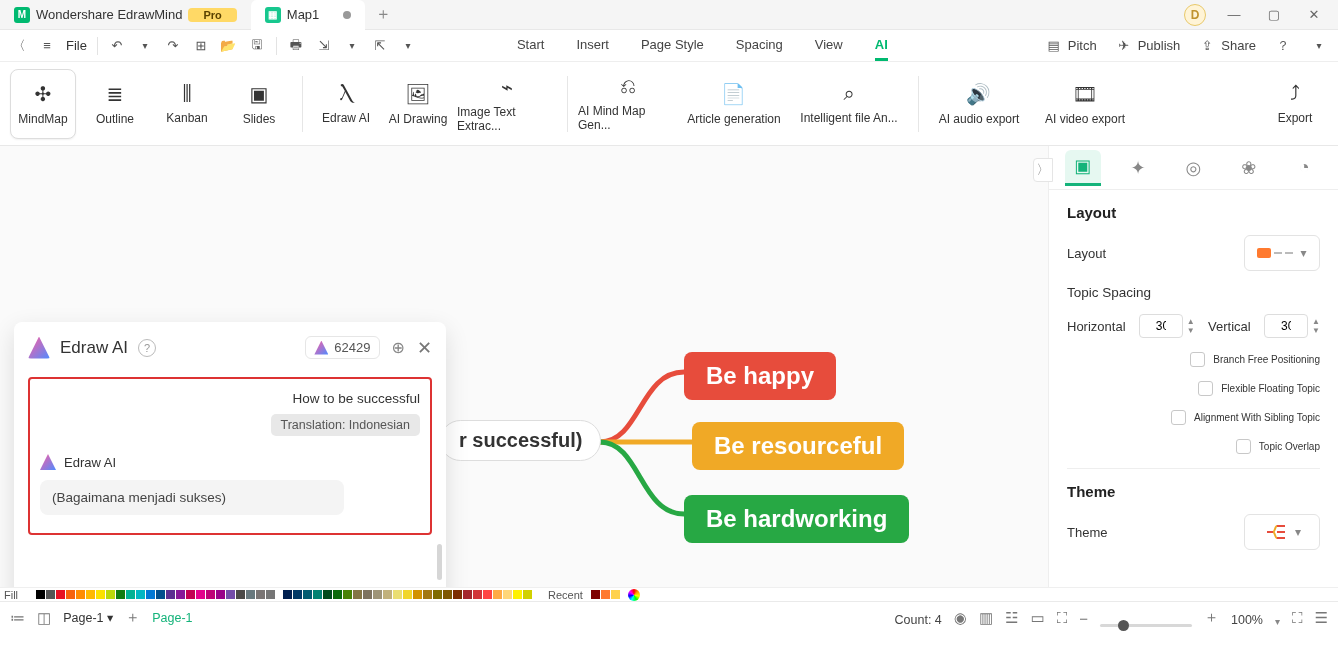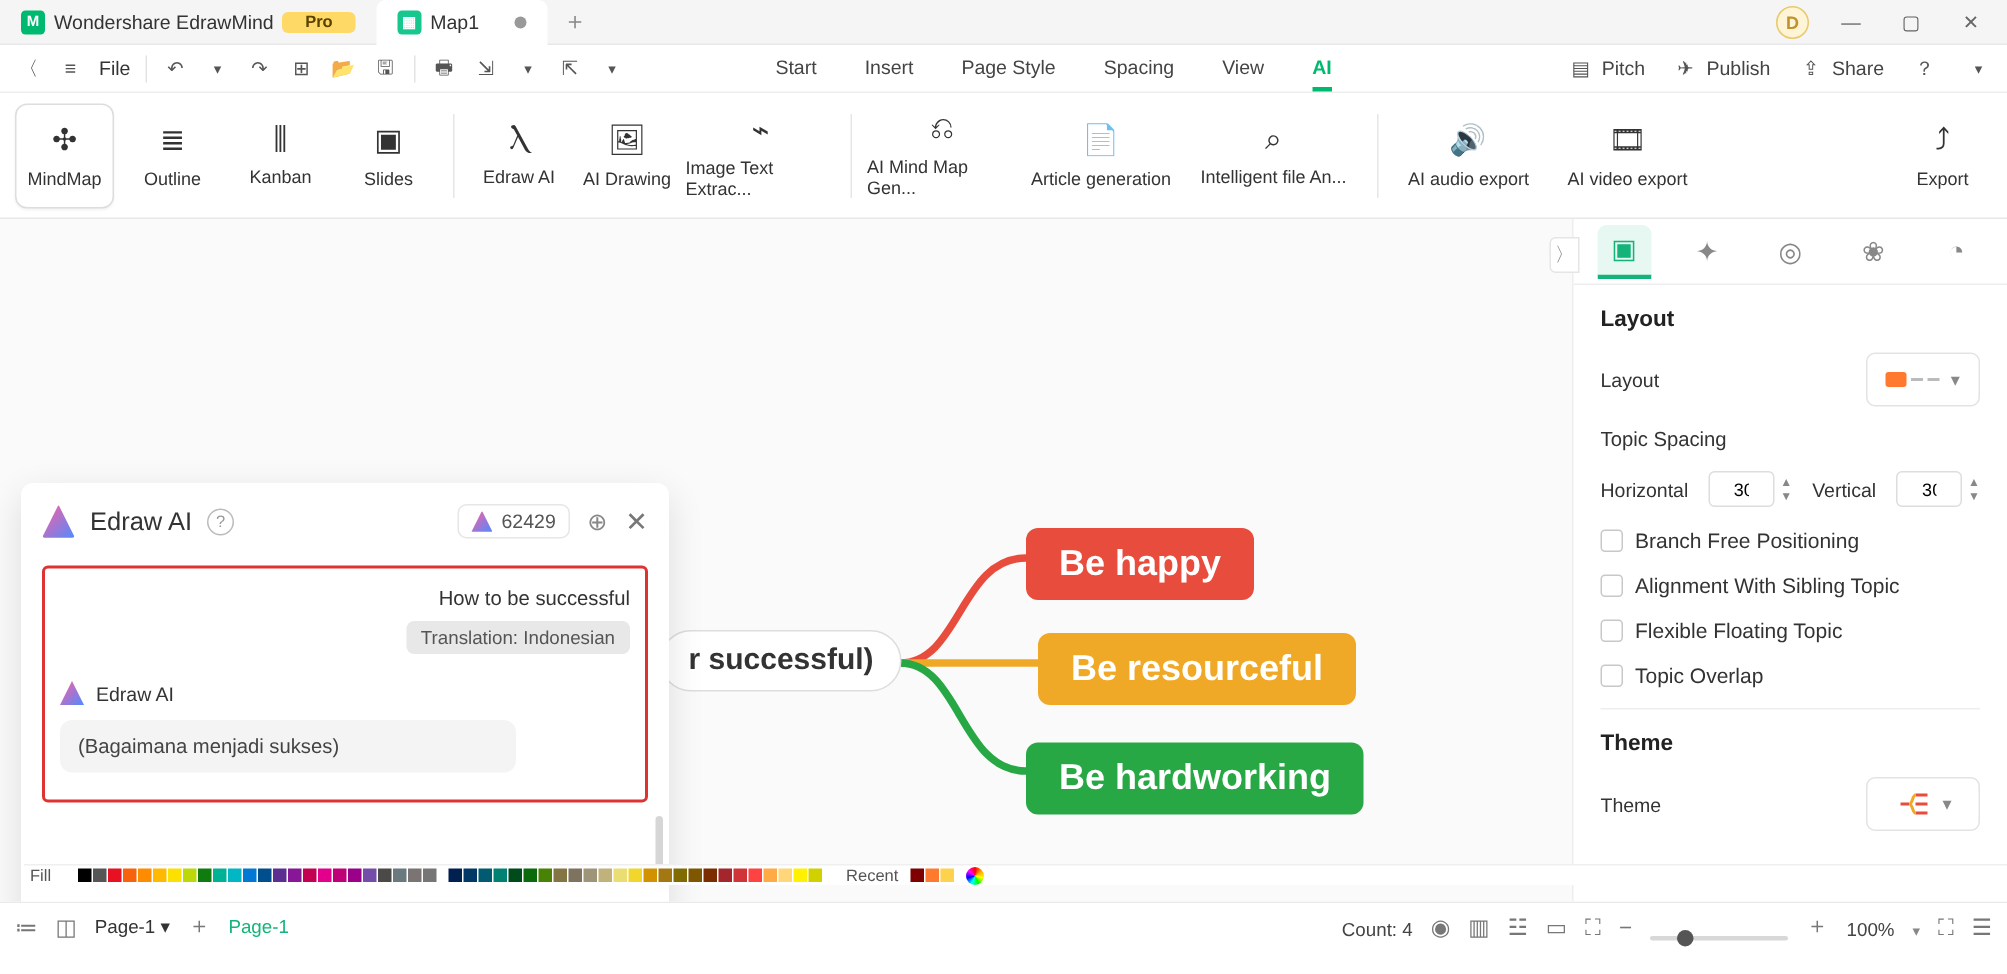--- a/index.html
+++ b/index.html
@@ -90,7 +90,7 @@
 .spin { display:flex; align-items:center; gap:4px;}
 .spin input { width:44px; height:24px; border:1px solid #ddd; border-radius:4px; padding:0 16px; font-size:12px; text-align:left; }
 .spin .arrw { display:flex; flex-direction:column; font-size:8px; color:#888; }
-.chk-row { display:flex; align-items:center; gap:8px; font-size:14px; color:#333; }
+.chk-row { display:flex; align-items:center; gap:8px; font-size:10px; color:#333;justify-content:flex-end; }
 .chk { width:15px; height:15px; border:1.3px solid #c8c8c8; border-radius:3px; }
 .sp-divider { height:1px; background:#eee; }
 .theme-thumb { width:76px; height:36px; border:1px solid #e3e3e3; border-radius:6px; display:flex; align-items:center; justify-content:center; }

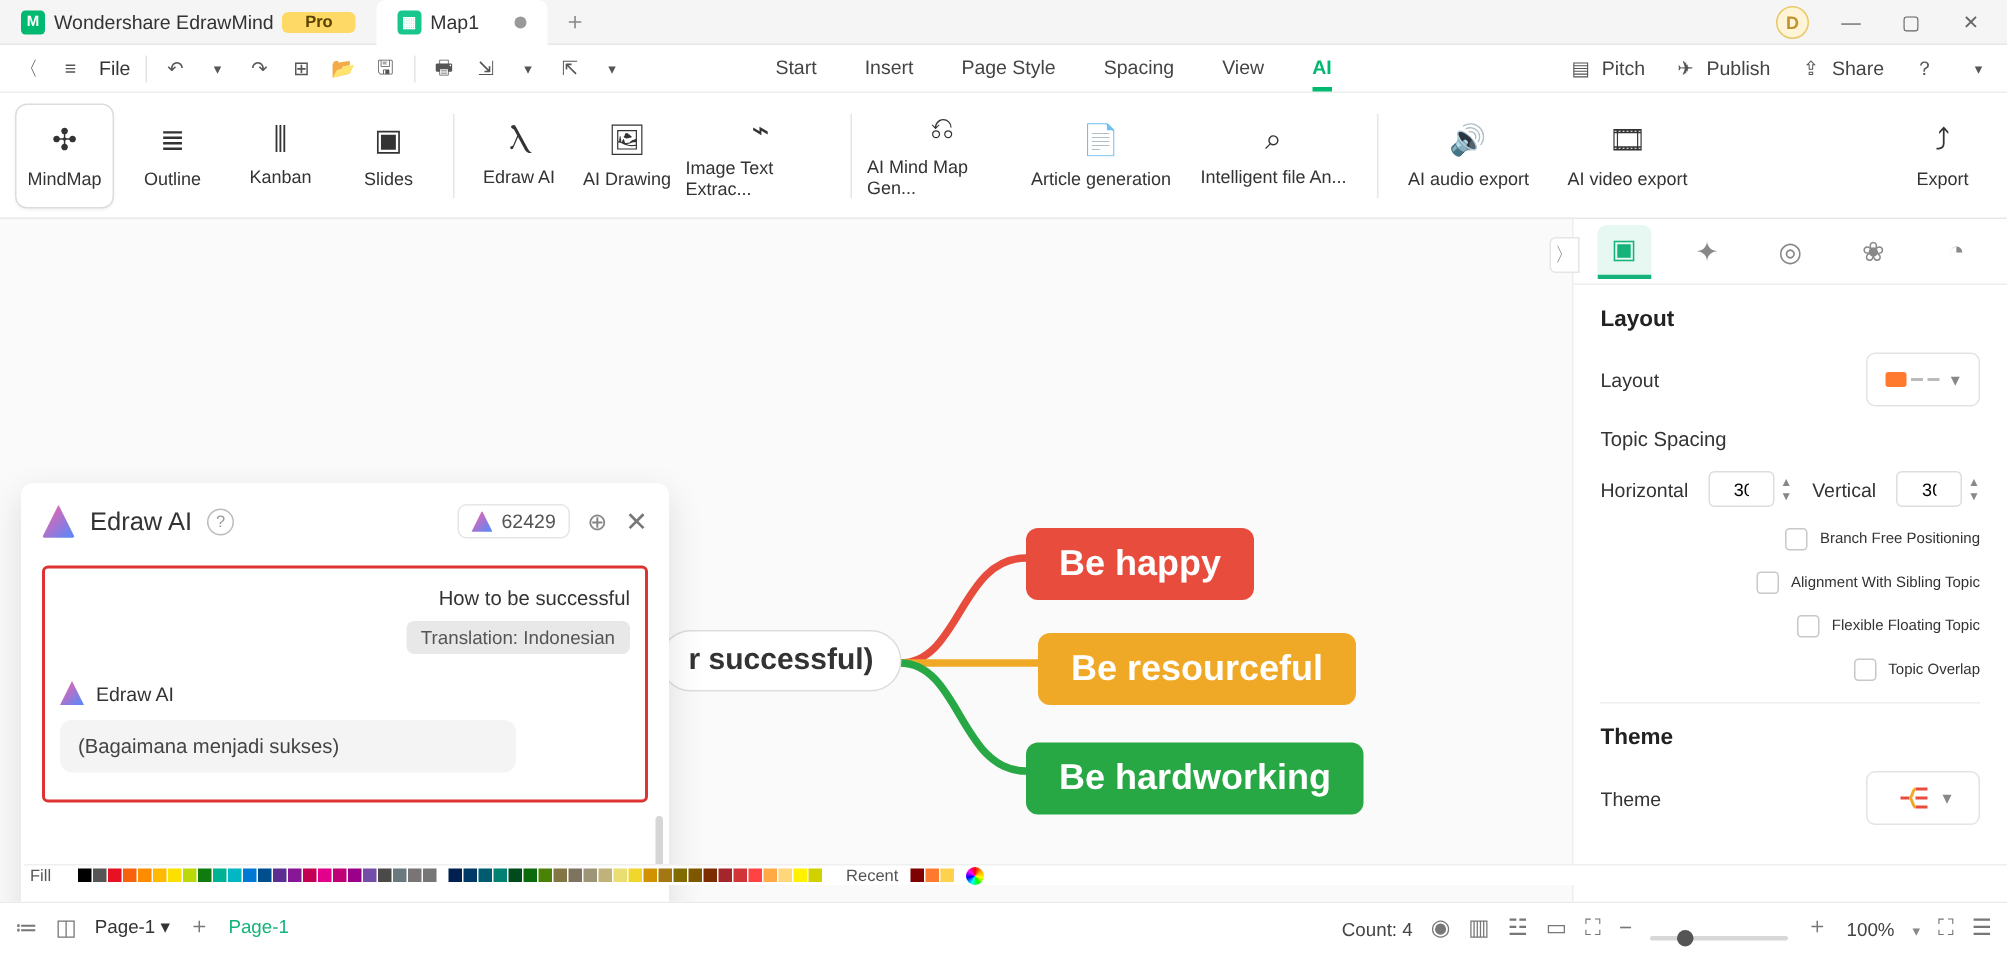--- a/index.html
+++ b/index.html
@@ -347,11 +347,11 @@
         </div>
       <div class="chk-row">
           <span class="chk"></span>
-          <span>Alignment With Sibling Topic</span>
+          <span>Flexible Floating Topic</span>
         </div>
       <div class="chk-row">
           <span class="chk"></span>
-          <span>Flexible Floating Topic</span>
+          <span>Alignment With Sibling Topic</span>
         </div>
       <div class="chk-row">
           <span class="chk"></span>

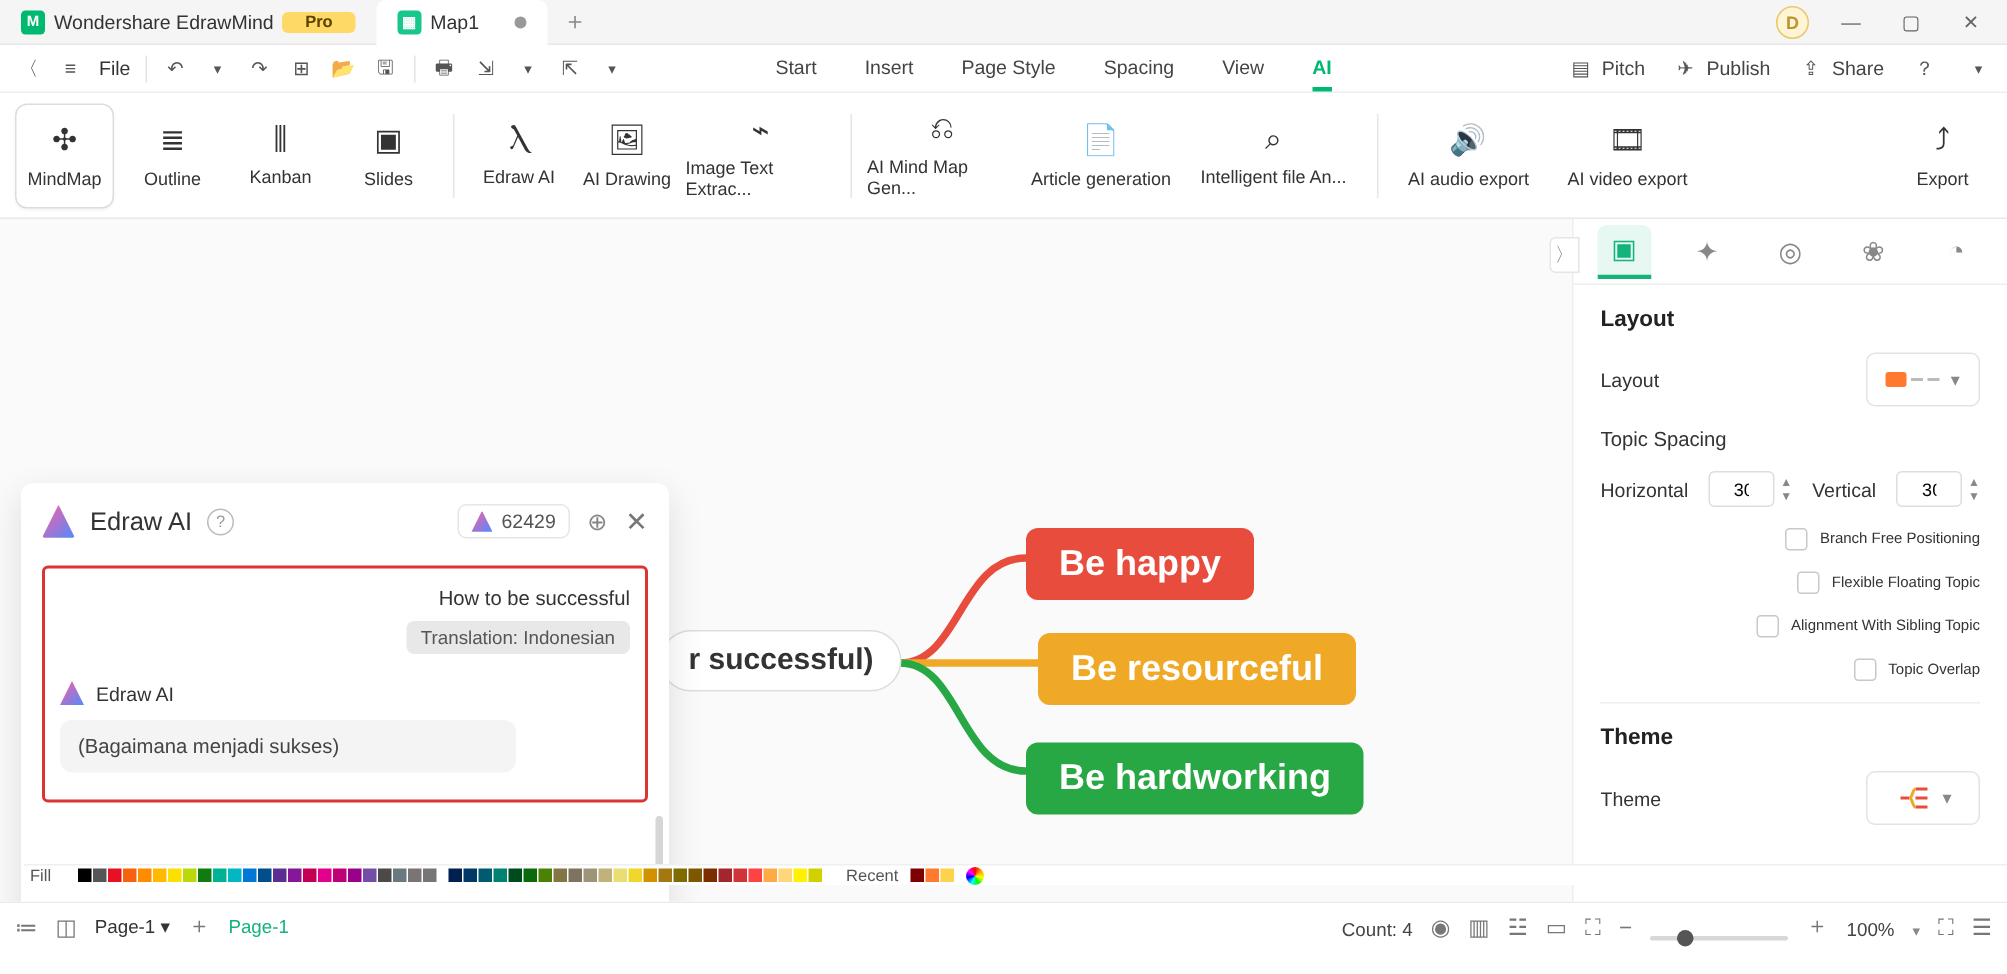--- a/index.html
+++ b/index.html
@@ -97,7 +97,7 @@
 .theme-thumb svg { width:28px; height:20px; }
 
 
-.colorbar { position:absolute; left:0; right:0; bottom:11px; height:14px; display:flex; align-items:center; padding:0 4px; gap:8px; background:#fff; border-top:1px solid #efefef;margin-left:16px; }
+.colorbar { position:absolute; left:0; right:0; bottom:0; height:14px; display:flex; align-items:center; padding:0 4px; gap:8px; background:#fff; border-top:1px solid #efefef; }
 .fill-lbl { font-size:11px; color:#555; }
 .swatch-row { display:flex; gap:1px; }
 .swatch { width:9px; height:9px; }

